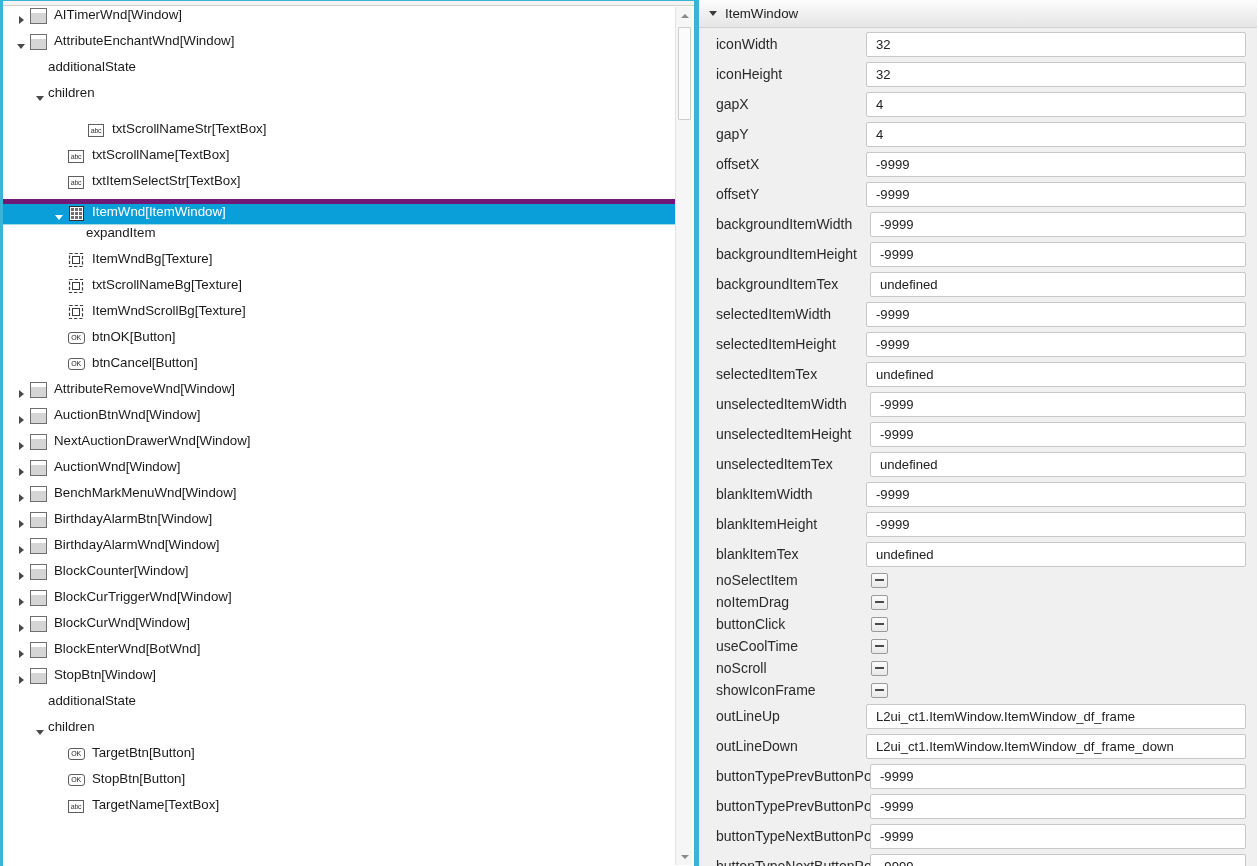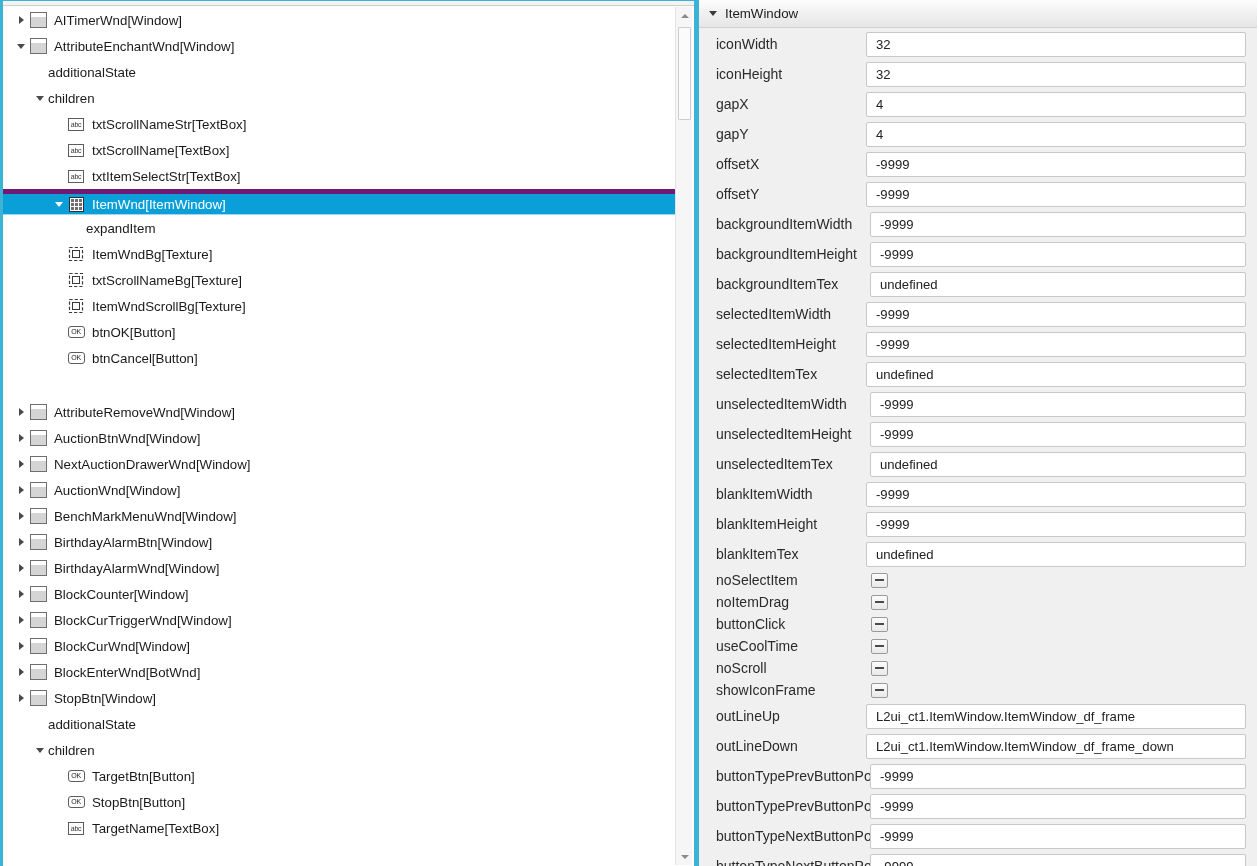--- a/index.html
+++ b/index.html
@@ -36,7 +36,7 @@
     position: relative;
     height: 26px;
     display: flex;
-    align-items: center;
+    align-items: flex-start;
     font-size: 13.3px;
     color: #1a1a1a;
     white-space: nowrap;

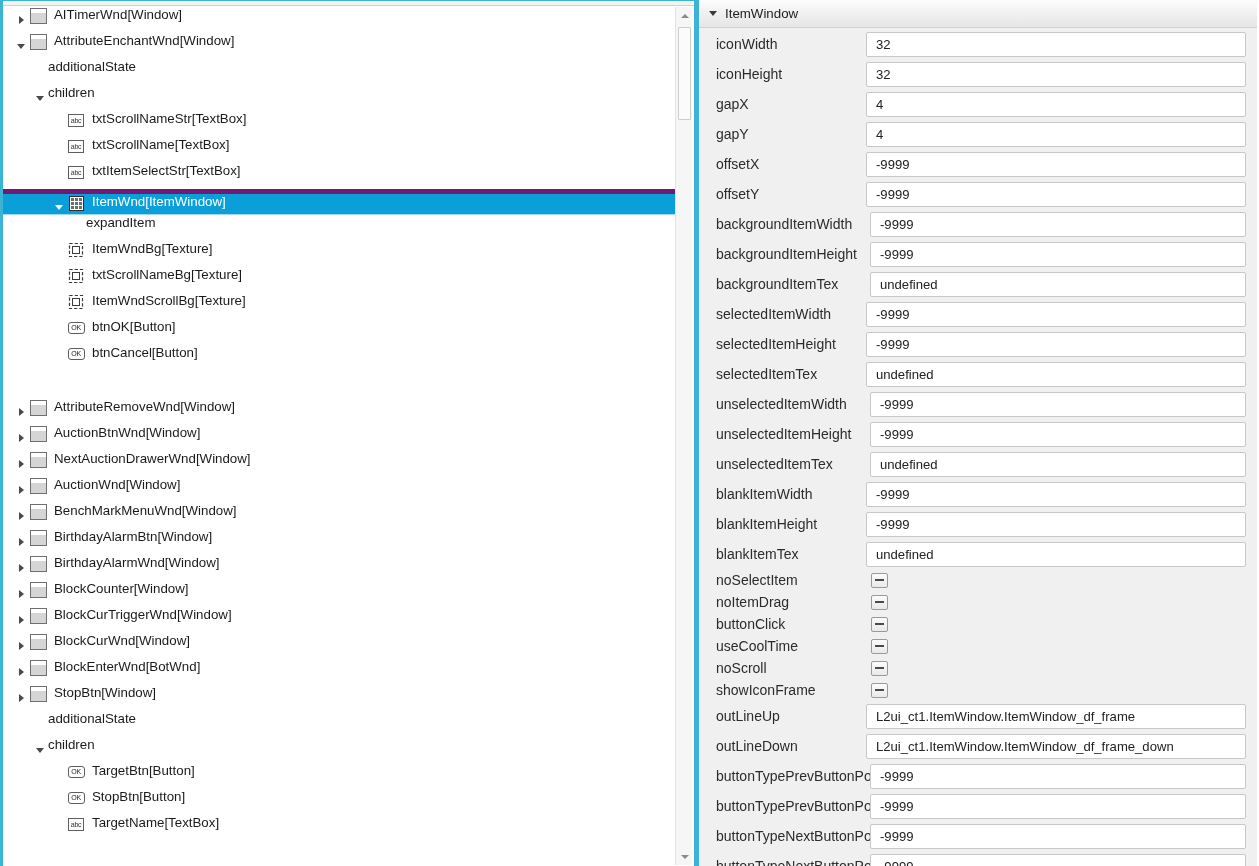--- a/index.html
+++ b/index.html
@@ -240,7 +240,7 @@
           <span class="ico" style="width: 0px; flex-basis: 0px; margin-right: 0px;"></span>
           <span class="node-label">children</span>
         </div>
-        <div class="node" style="padding-left: 48px;">
+        <div class="node" style="padding-left: 68px; margin-top: 10px;">
           <span class="twisty none">
             <i></i>
           </span>

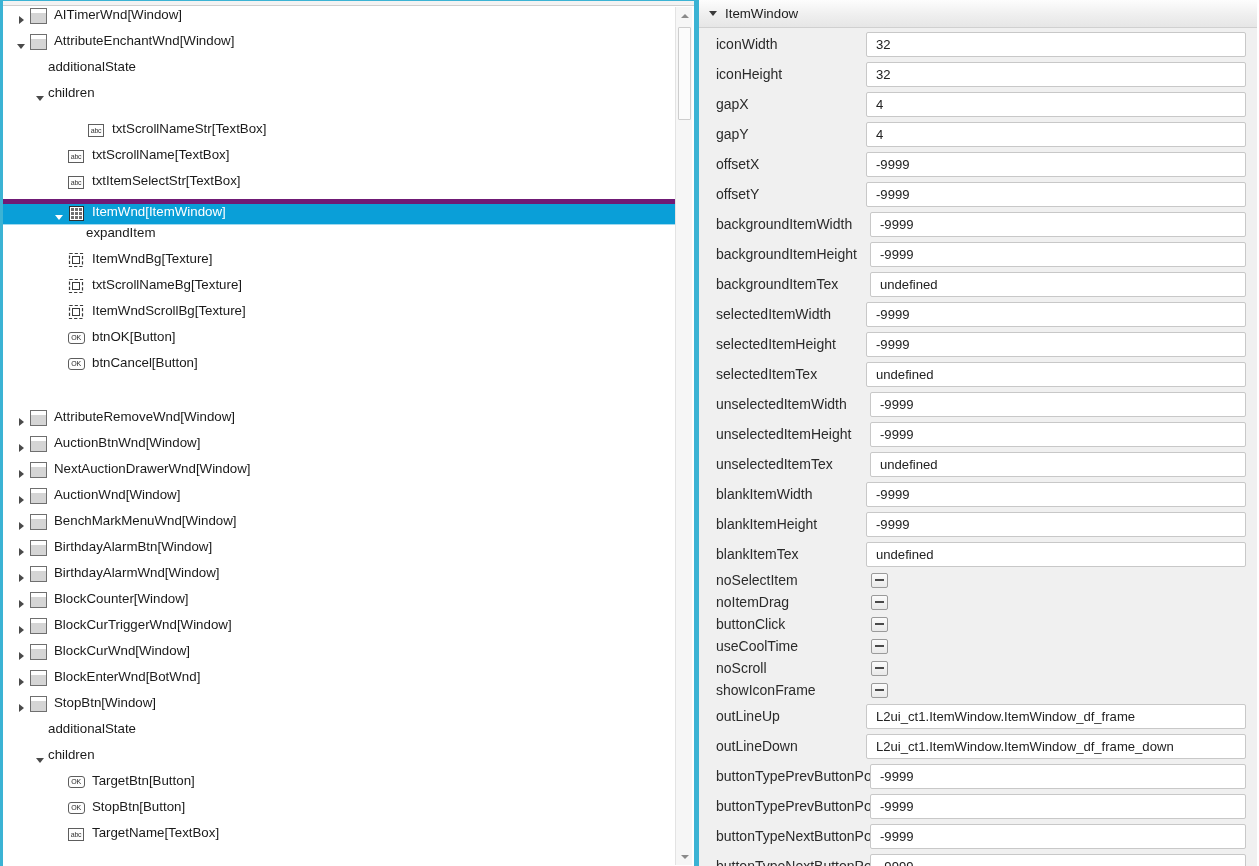--- a/index.html
+++ b/index.html
@@ -353,7 +353,7 @@
           </span>
           <span class="node-label">btnCancel[Button]</span>
         </div>
-        <div class="node" style="padding-left: 10px; margin-top: 28px;">
+        <div class="node" style="padding-left: 10px;">
           <span class="twisty closed">
             <i></i>
           </span>

